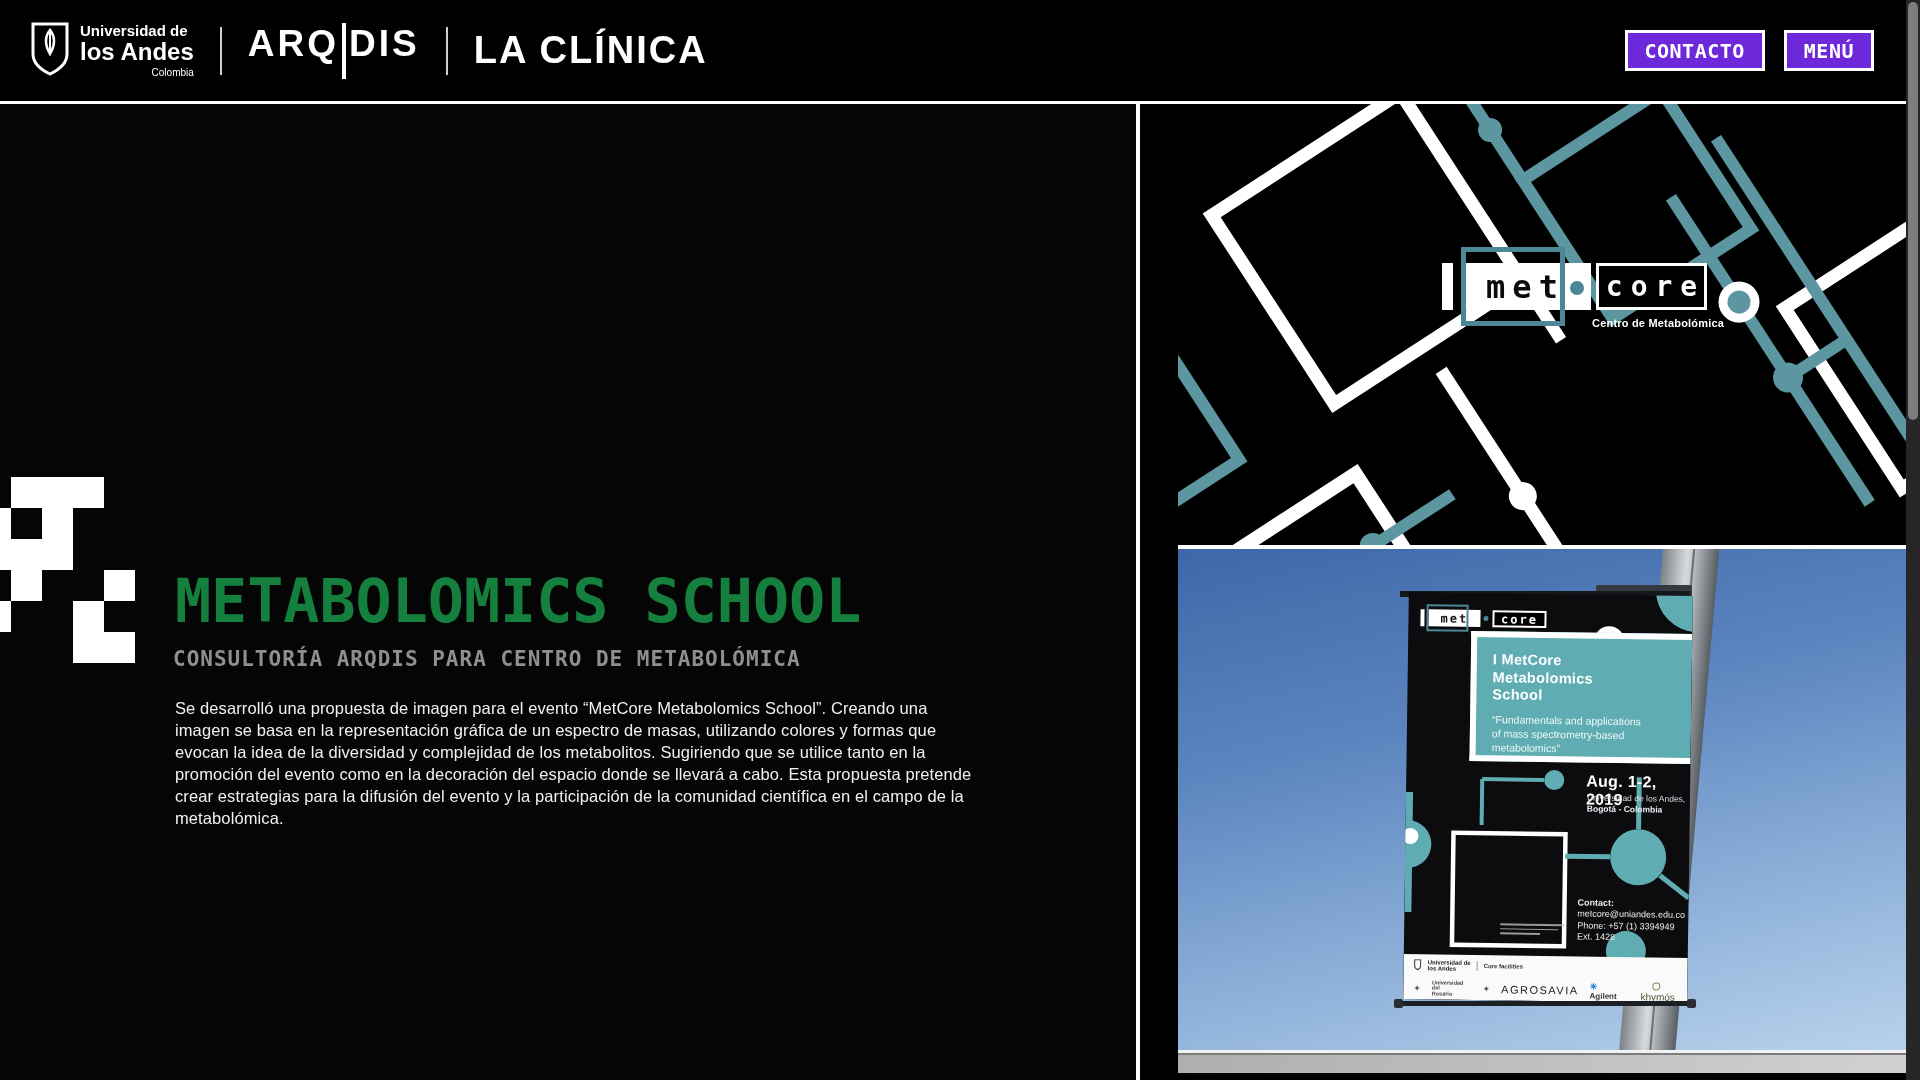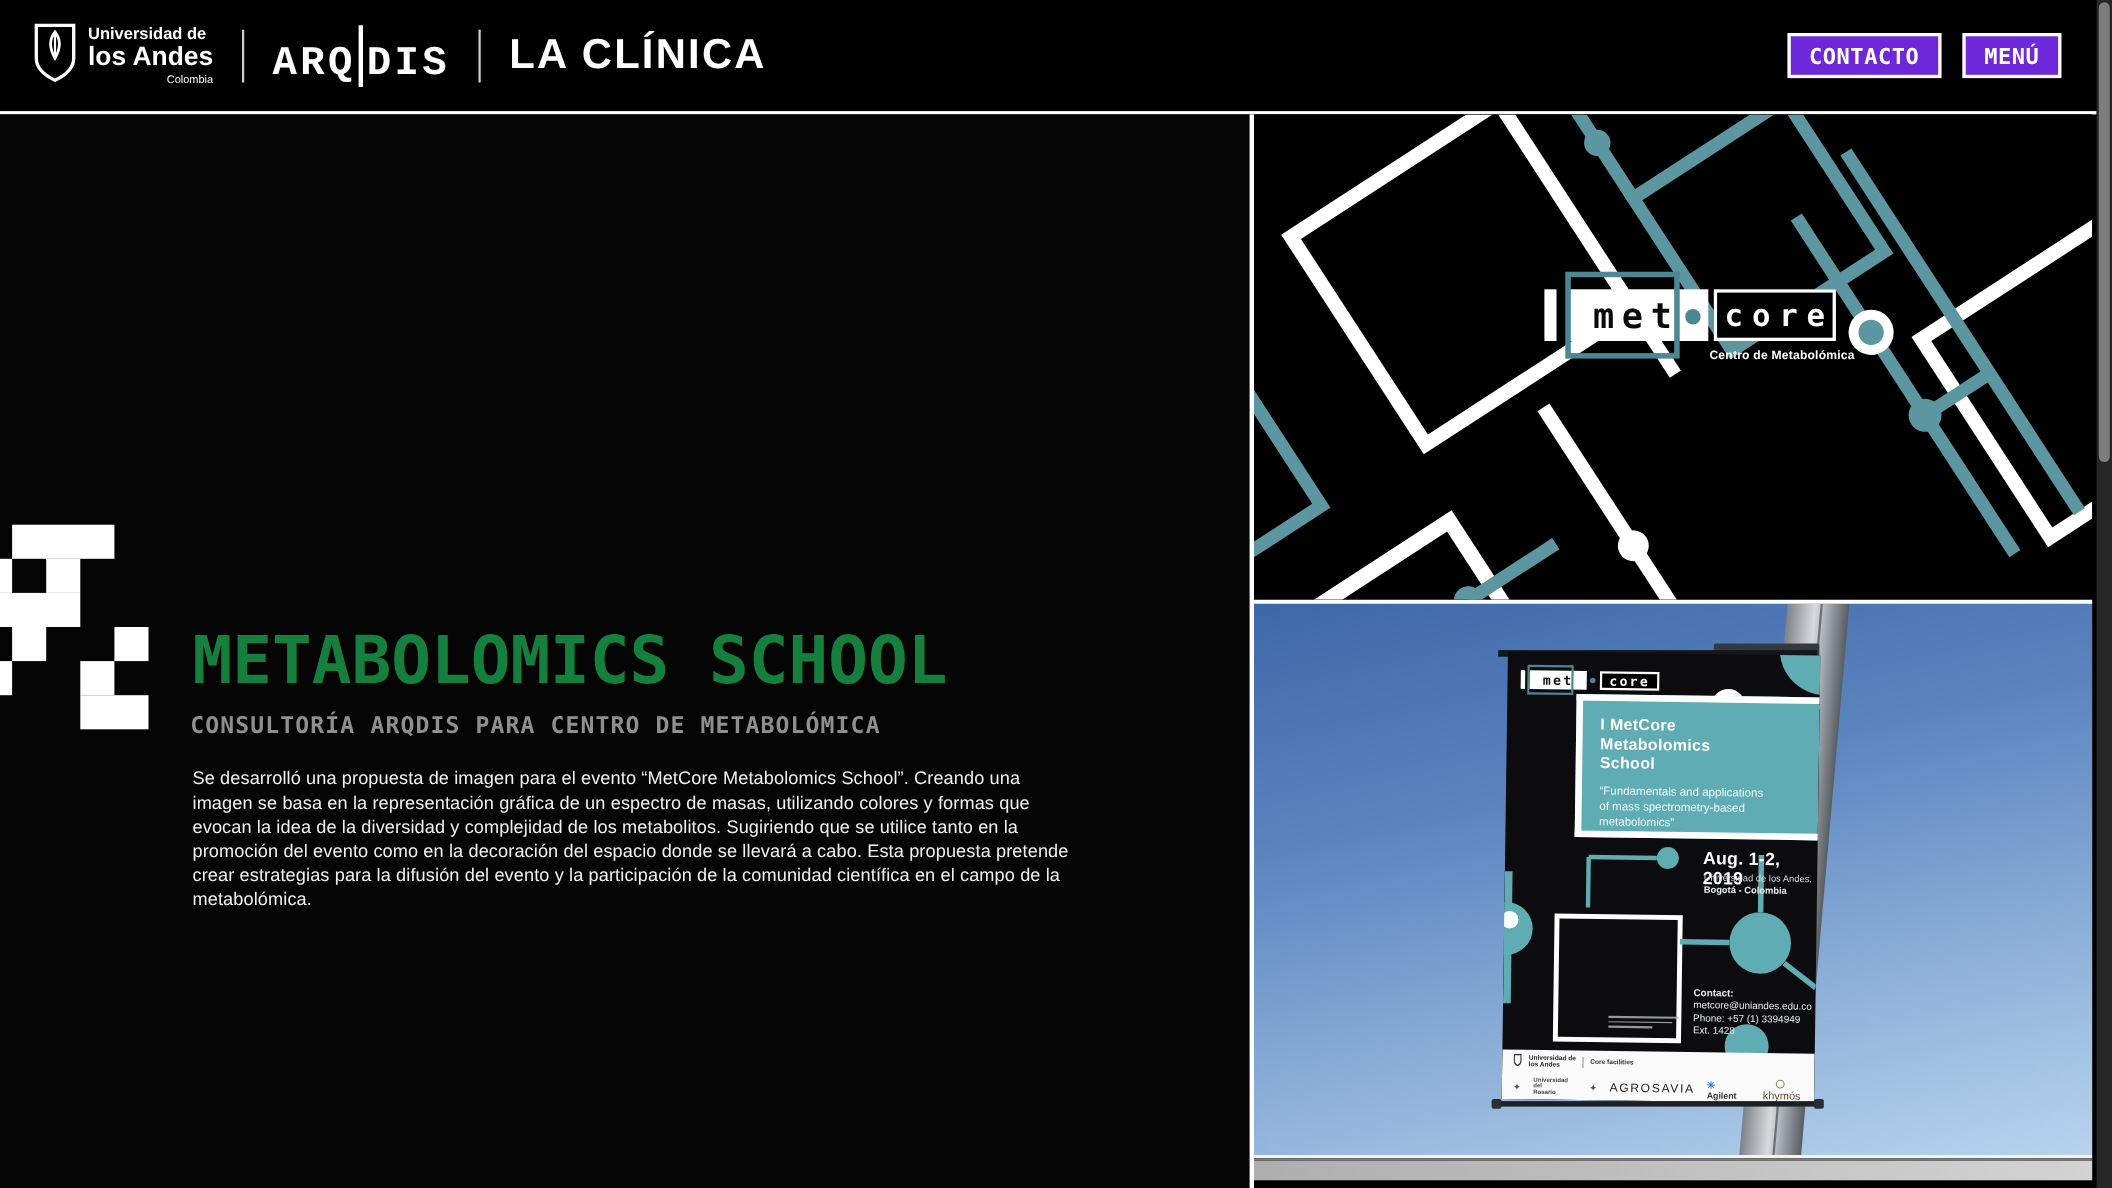--- a/index.html
+++ b/index.html
@@ -17,7 +17,7 @@
   .uni-l2 { font-size:24px; font-weight:bold; margin-top:2px; }
   .uni-l3 { font-size:10px; text-align:right; margin-top:4px; }
   .vdiv { width:2px; height:48px; background:#cfcfcf; margin:0 26px; }
-  .arqdis { color:#fff; font-size:37px; font-weight:bold; letter-spacing:3px; display:flex; align-items:flex-end;font-family:Liberation Mono, monospace; }
+  .arqdis { color:#fff; font-size:37px; font-weight:bold; letter-spacing:3px; display:flex; align-items:flex-start; }
   .arqdis .q-bar { display:inline-block; width:4px; height:56px; background:#fff; margin:0 3px; }
   .laclinica { color:#fff; font-size:38px; font-weight:bold; letter-spacing:2px; }
   .nav { display:flex; gap:19px; margin-right:32px; }

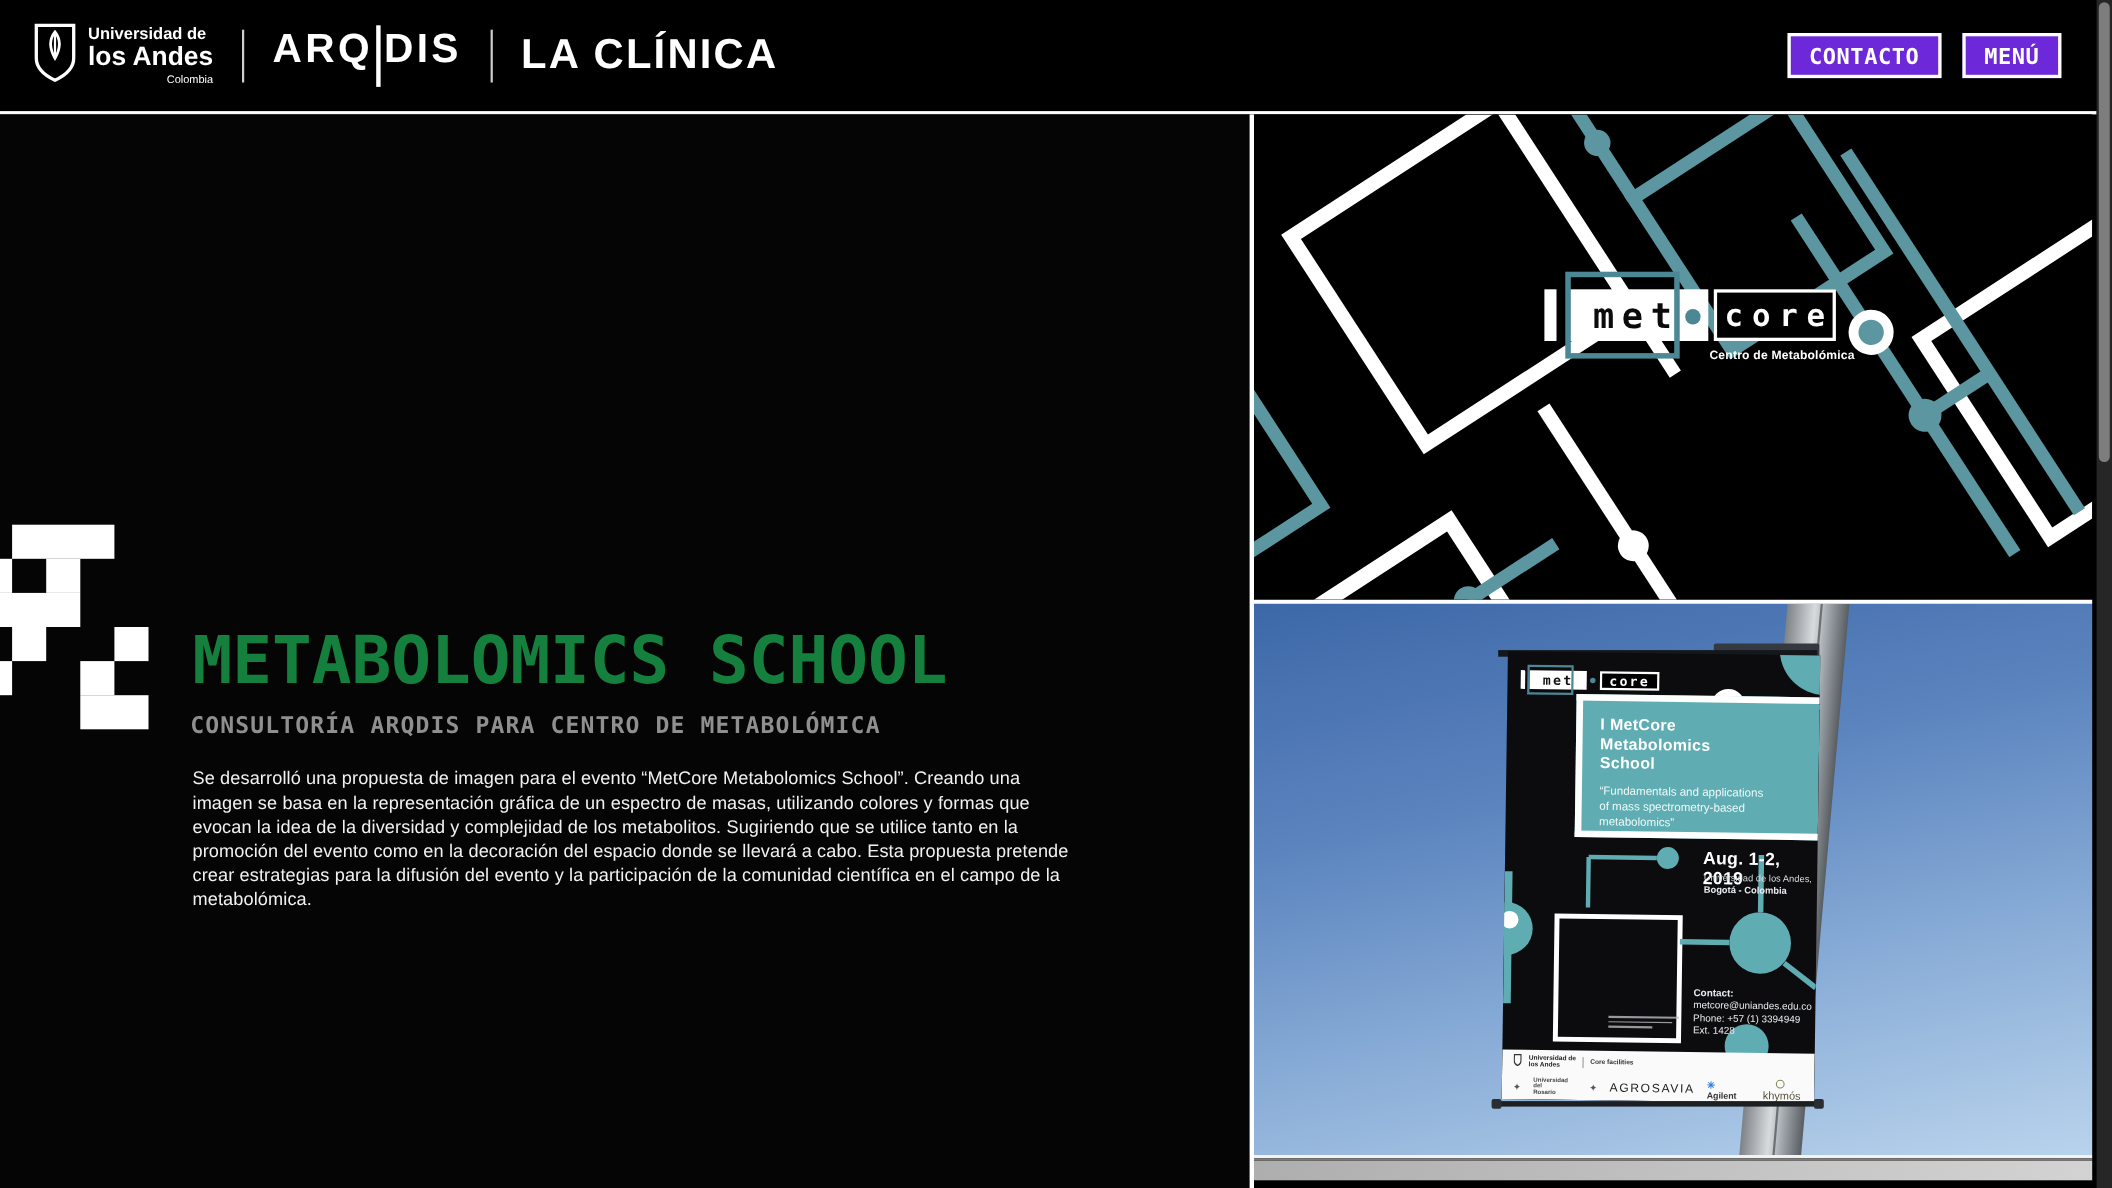--- a/index.html
+++ b/index.html
@@ -28,7 +28,7 @@
   
   .content { position:absolute; left:0; top:104px; width:1906px; height:976px; display:flex; }
   .left-panel { position:relative; width:1140px; height:100%; background:#050505; border-right:4px solid #fff; }
-  .right-col { position:relative; width:762px; height:100%; }
+  .right-col { position:relative; width:762px; height:100%;padding-left:38px; }
 
   
   .pixel-deco { position:absolute; left:0; top:373px; width:136px; height:186px; }

